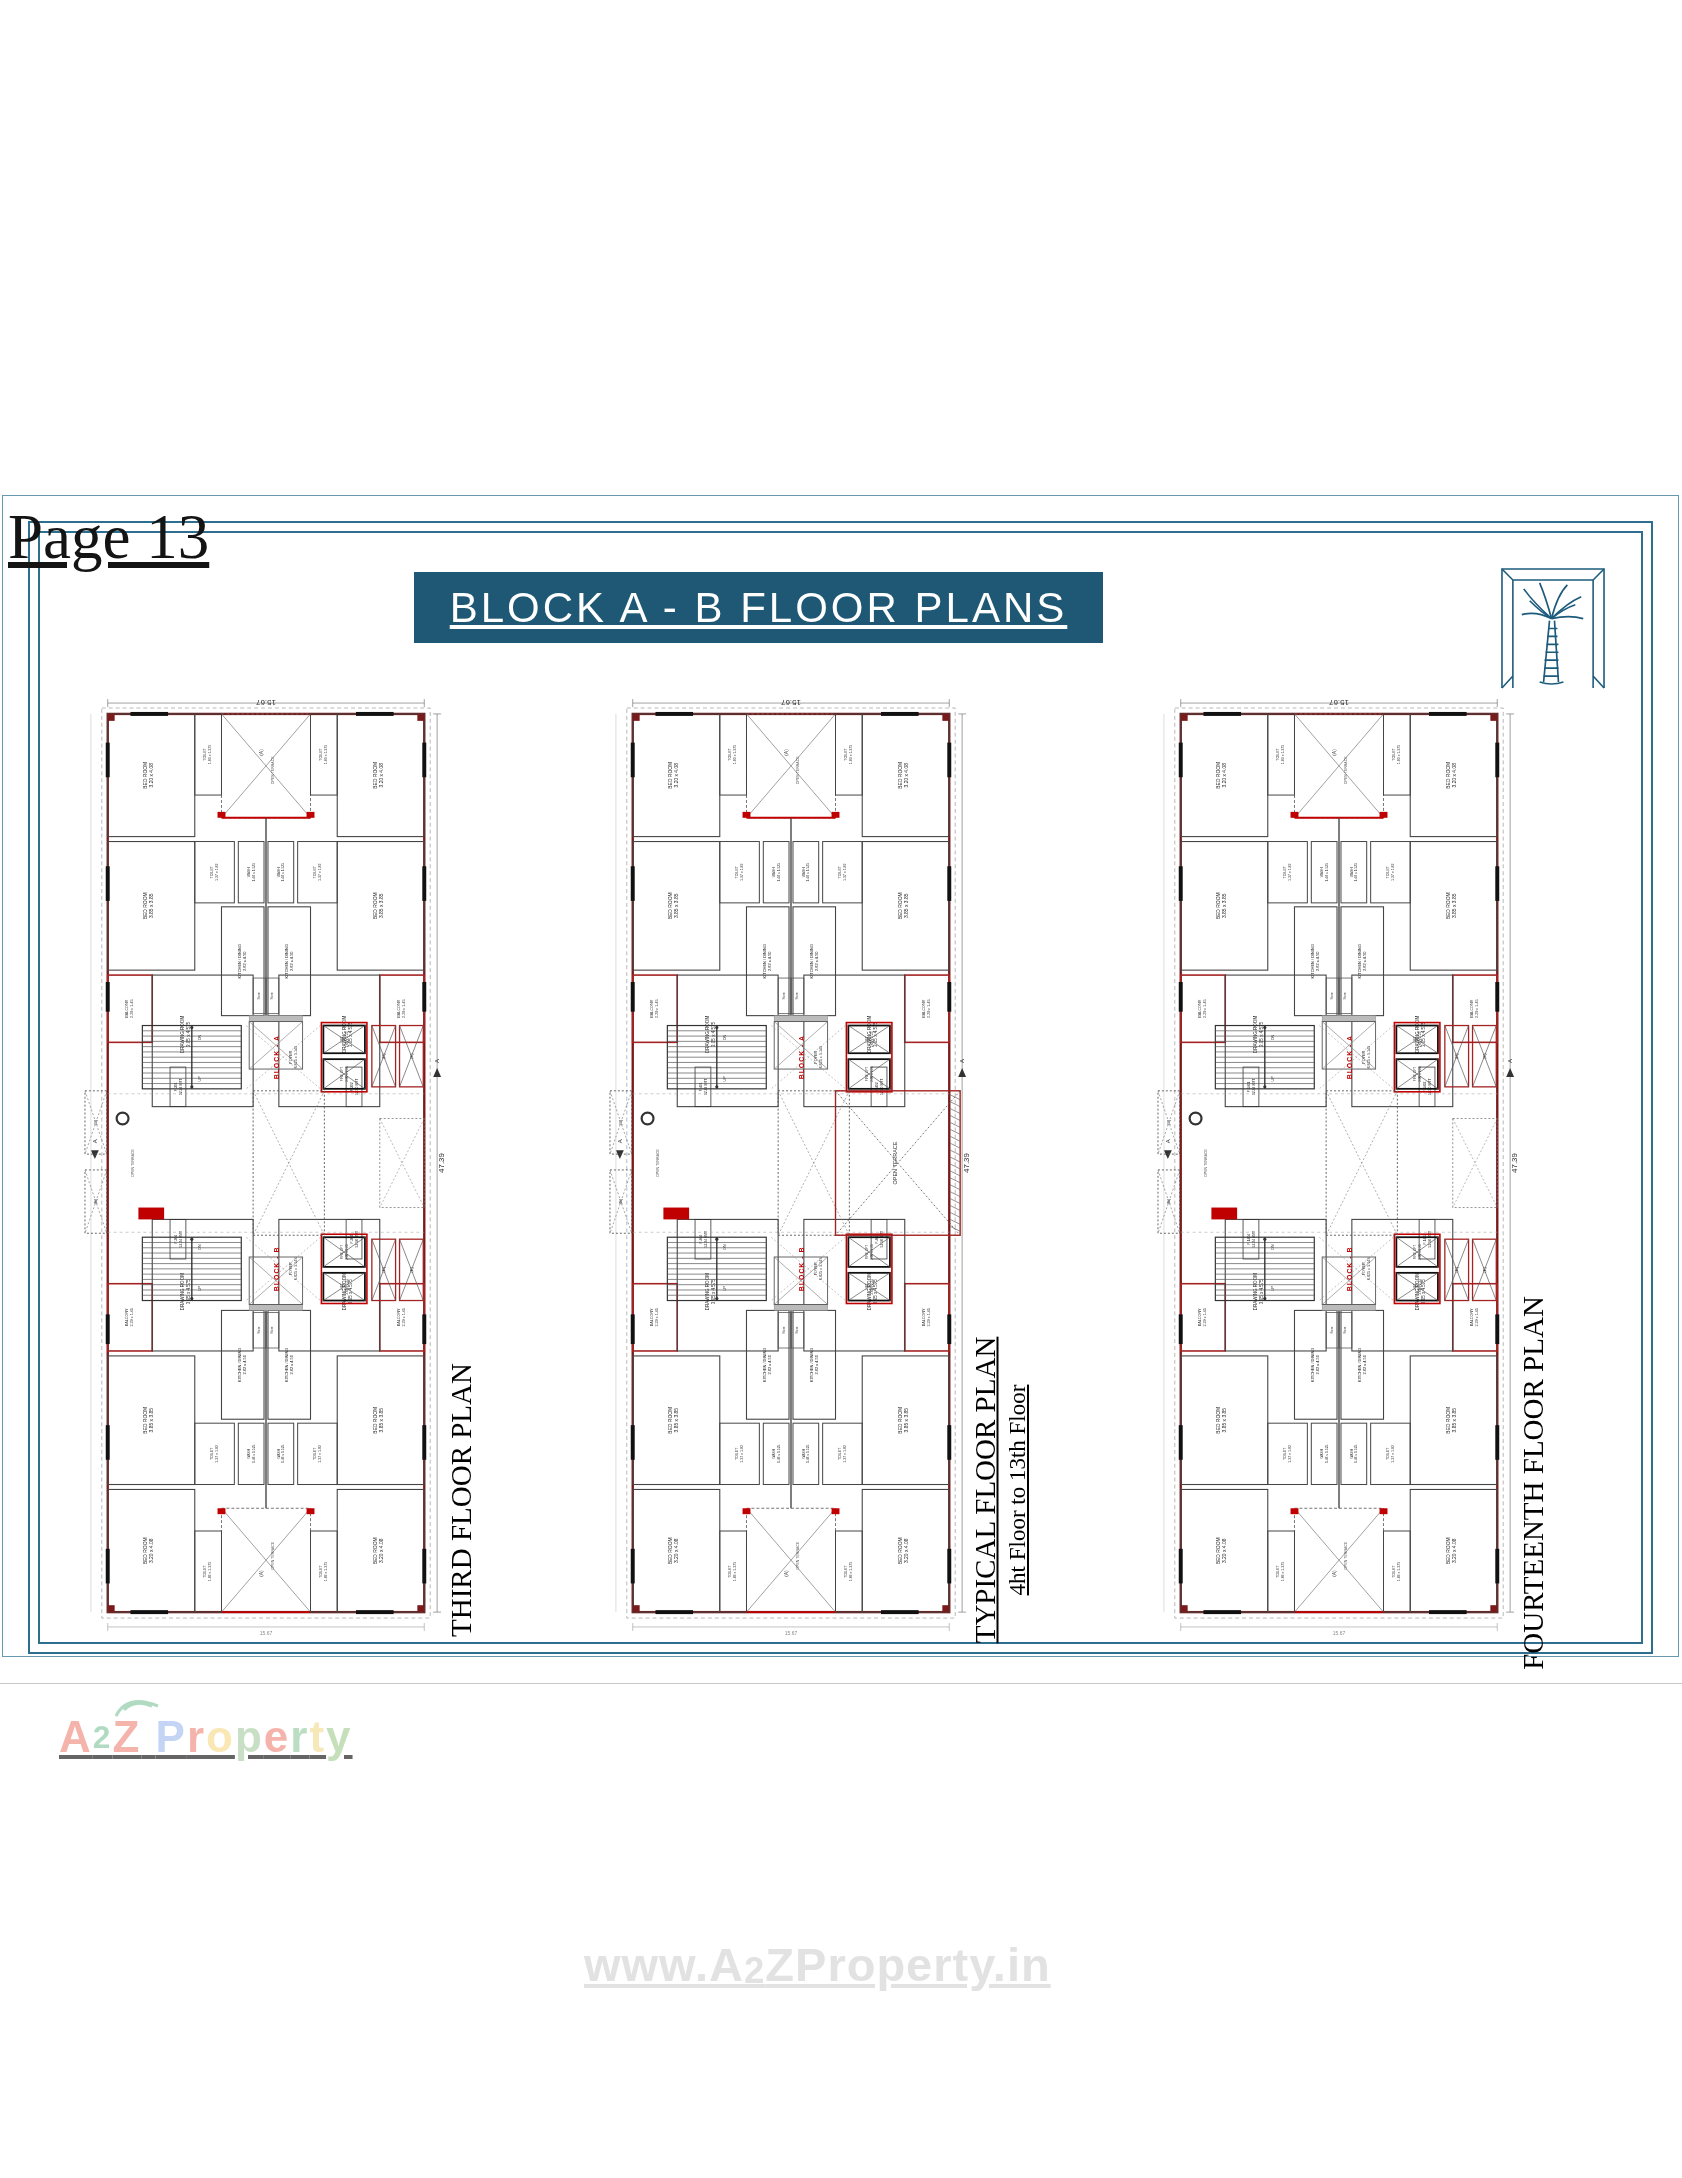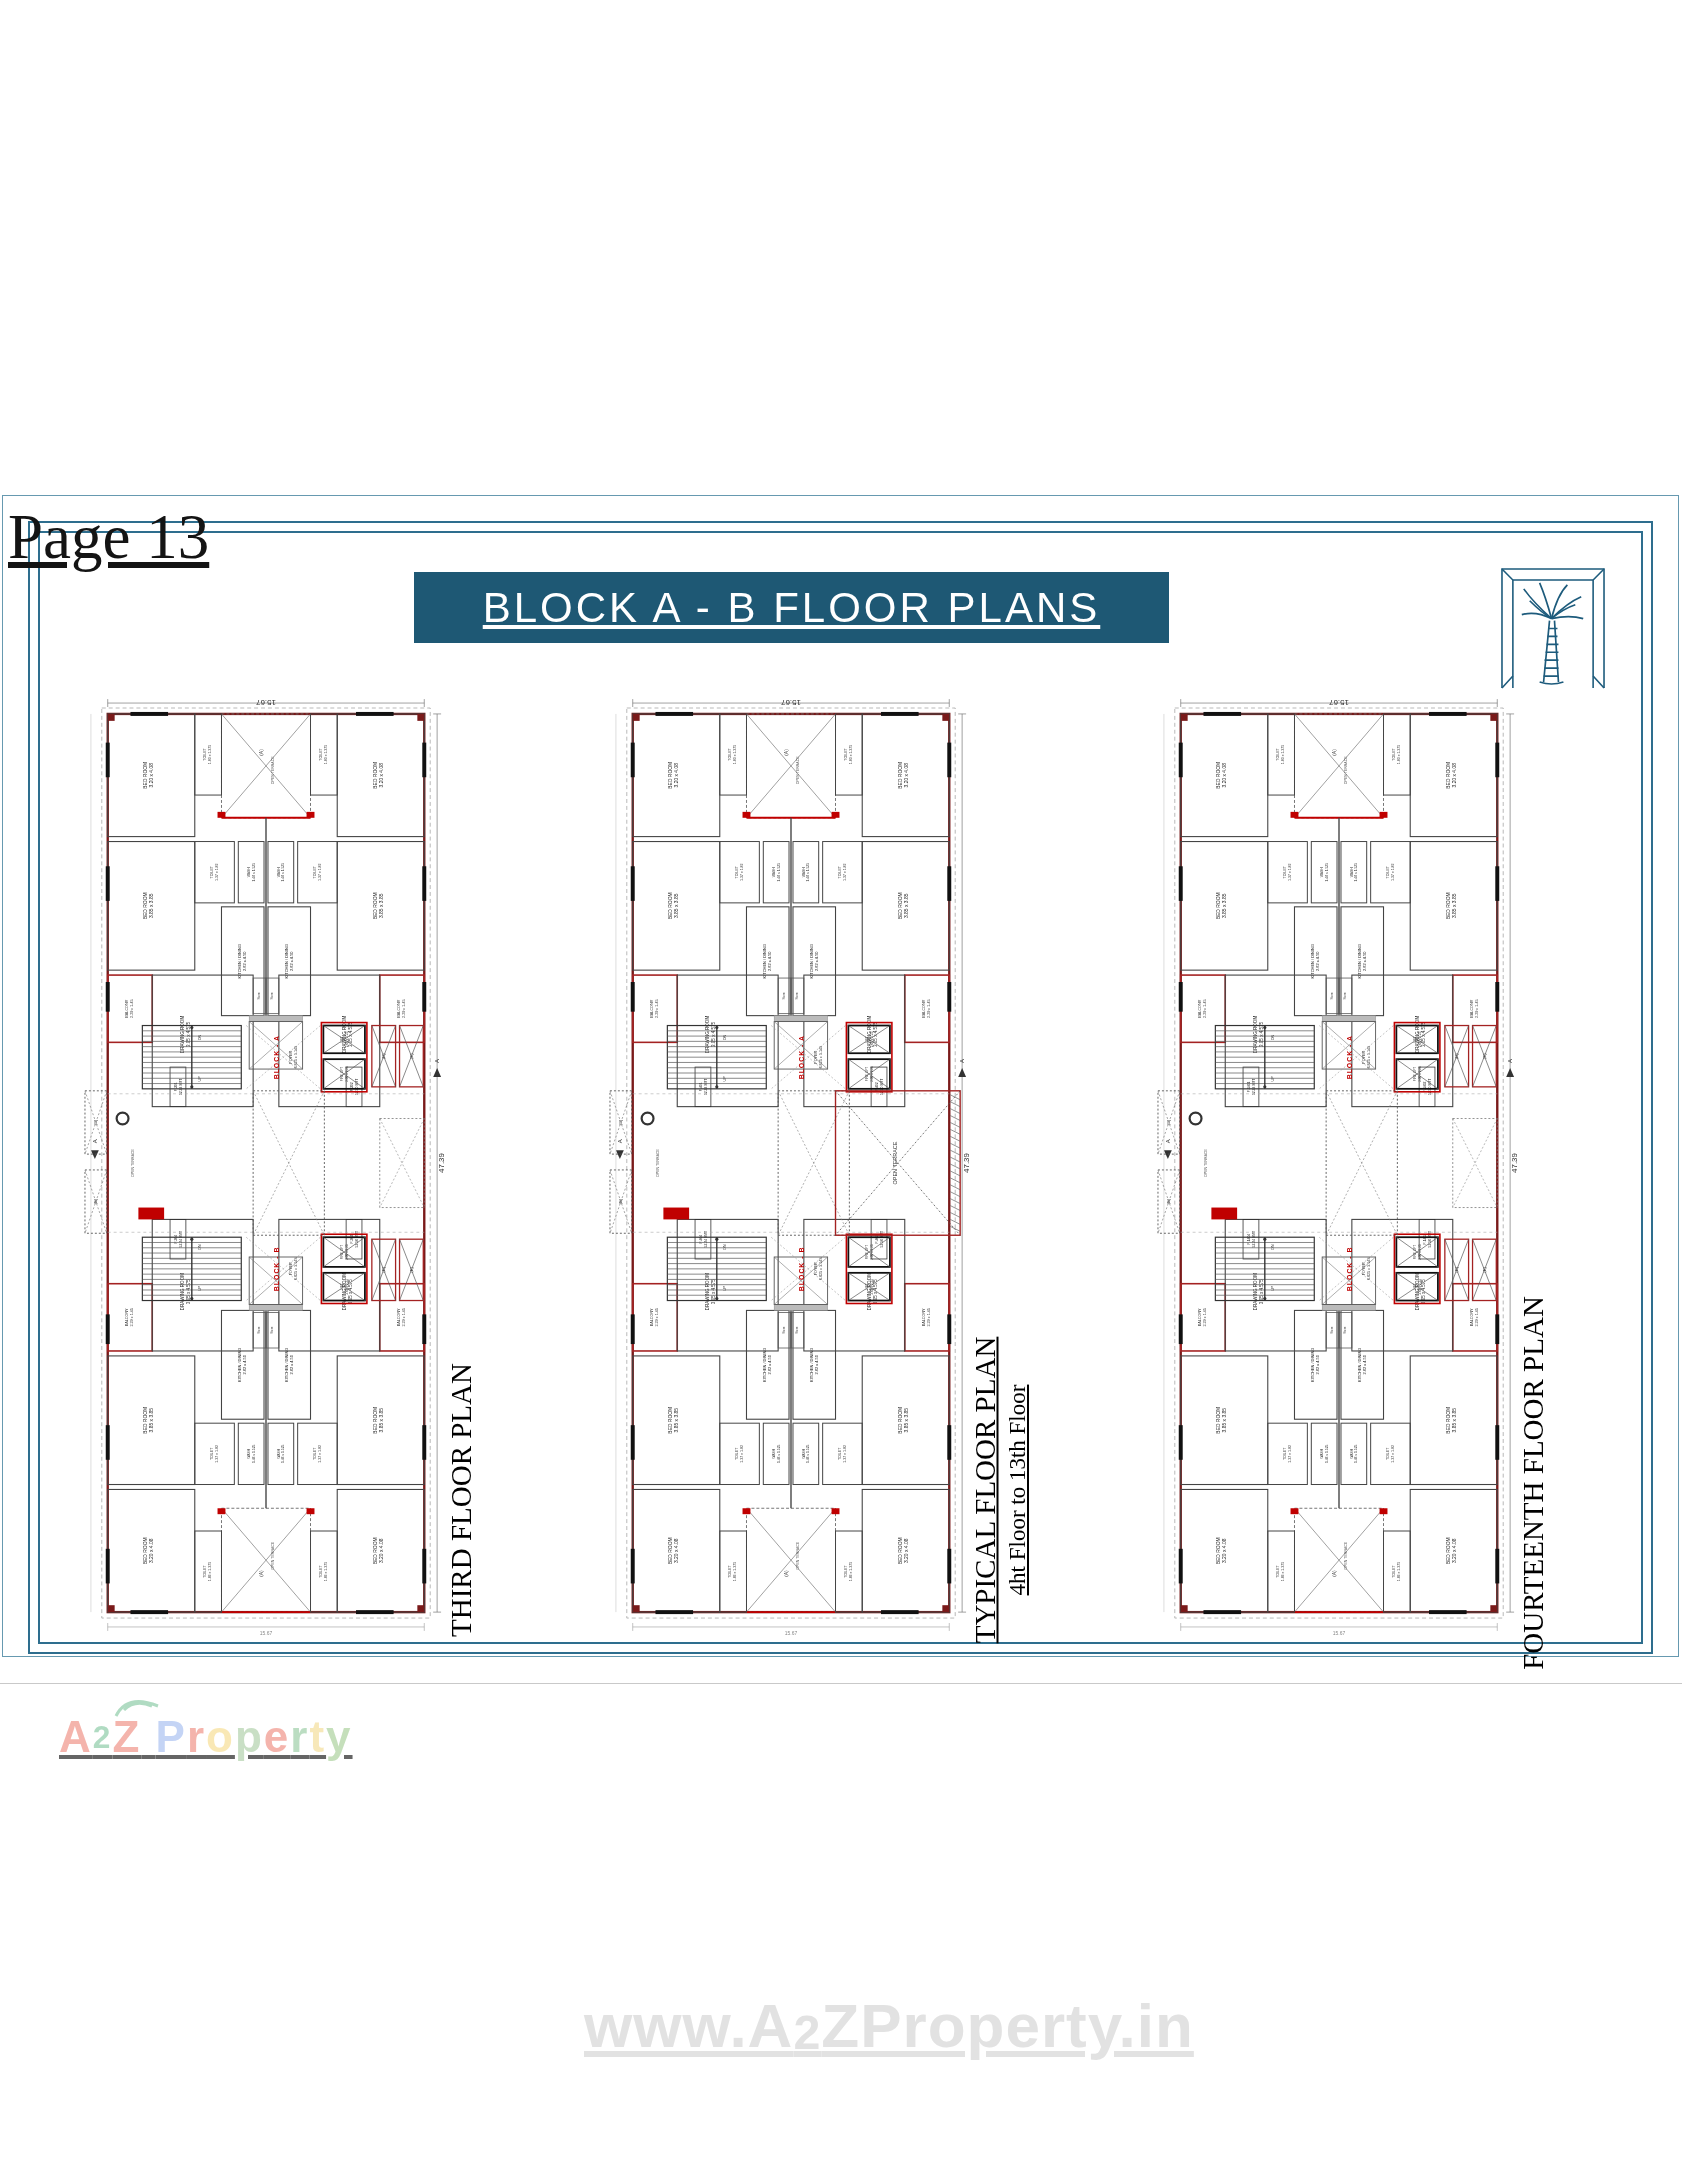--- a/index.html
+++ b/index.html
@@ -13,7 +13,7 @@
   
   #page-label{left:8px;top:501px;font-family:"Liberation Serif",serif;font-size:63px;color:#141414;z-index:5;}
   
-  #banner{left:414px;top:572px;width:755px;height:71px;background:#1e5874;color:#ffffff;
+  #banner{left:414px;top:572px;width:689px;height:71px;background:#1e5874;color:#ffffff;
           display:flex;align-items:center;justify-content:center;font-size:42px;letter-spacing:3px;z-index:4;}
   
   .plan-svg{position:absolute;top:693px;z-index:3;}

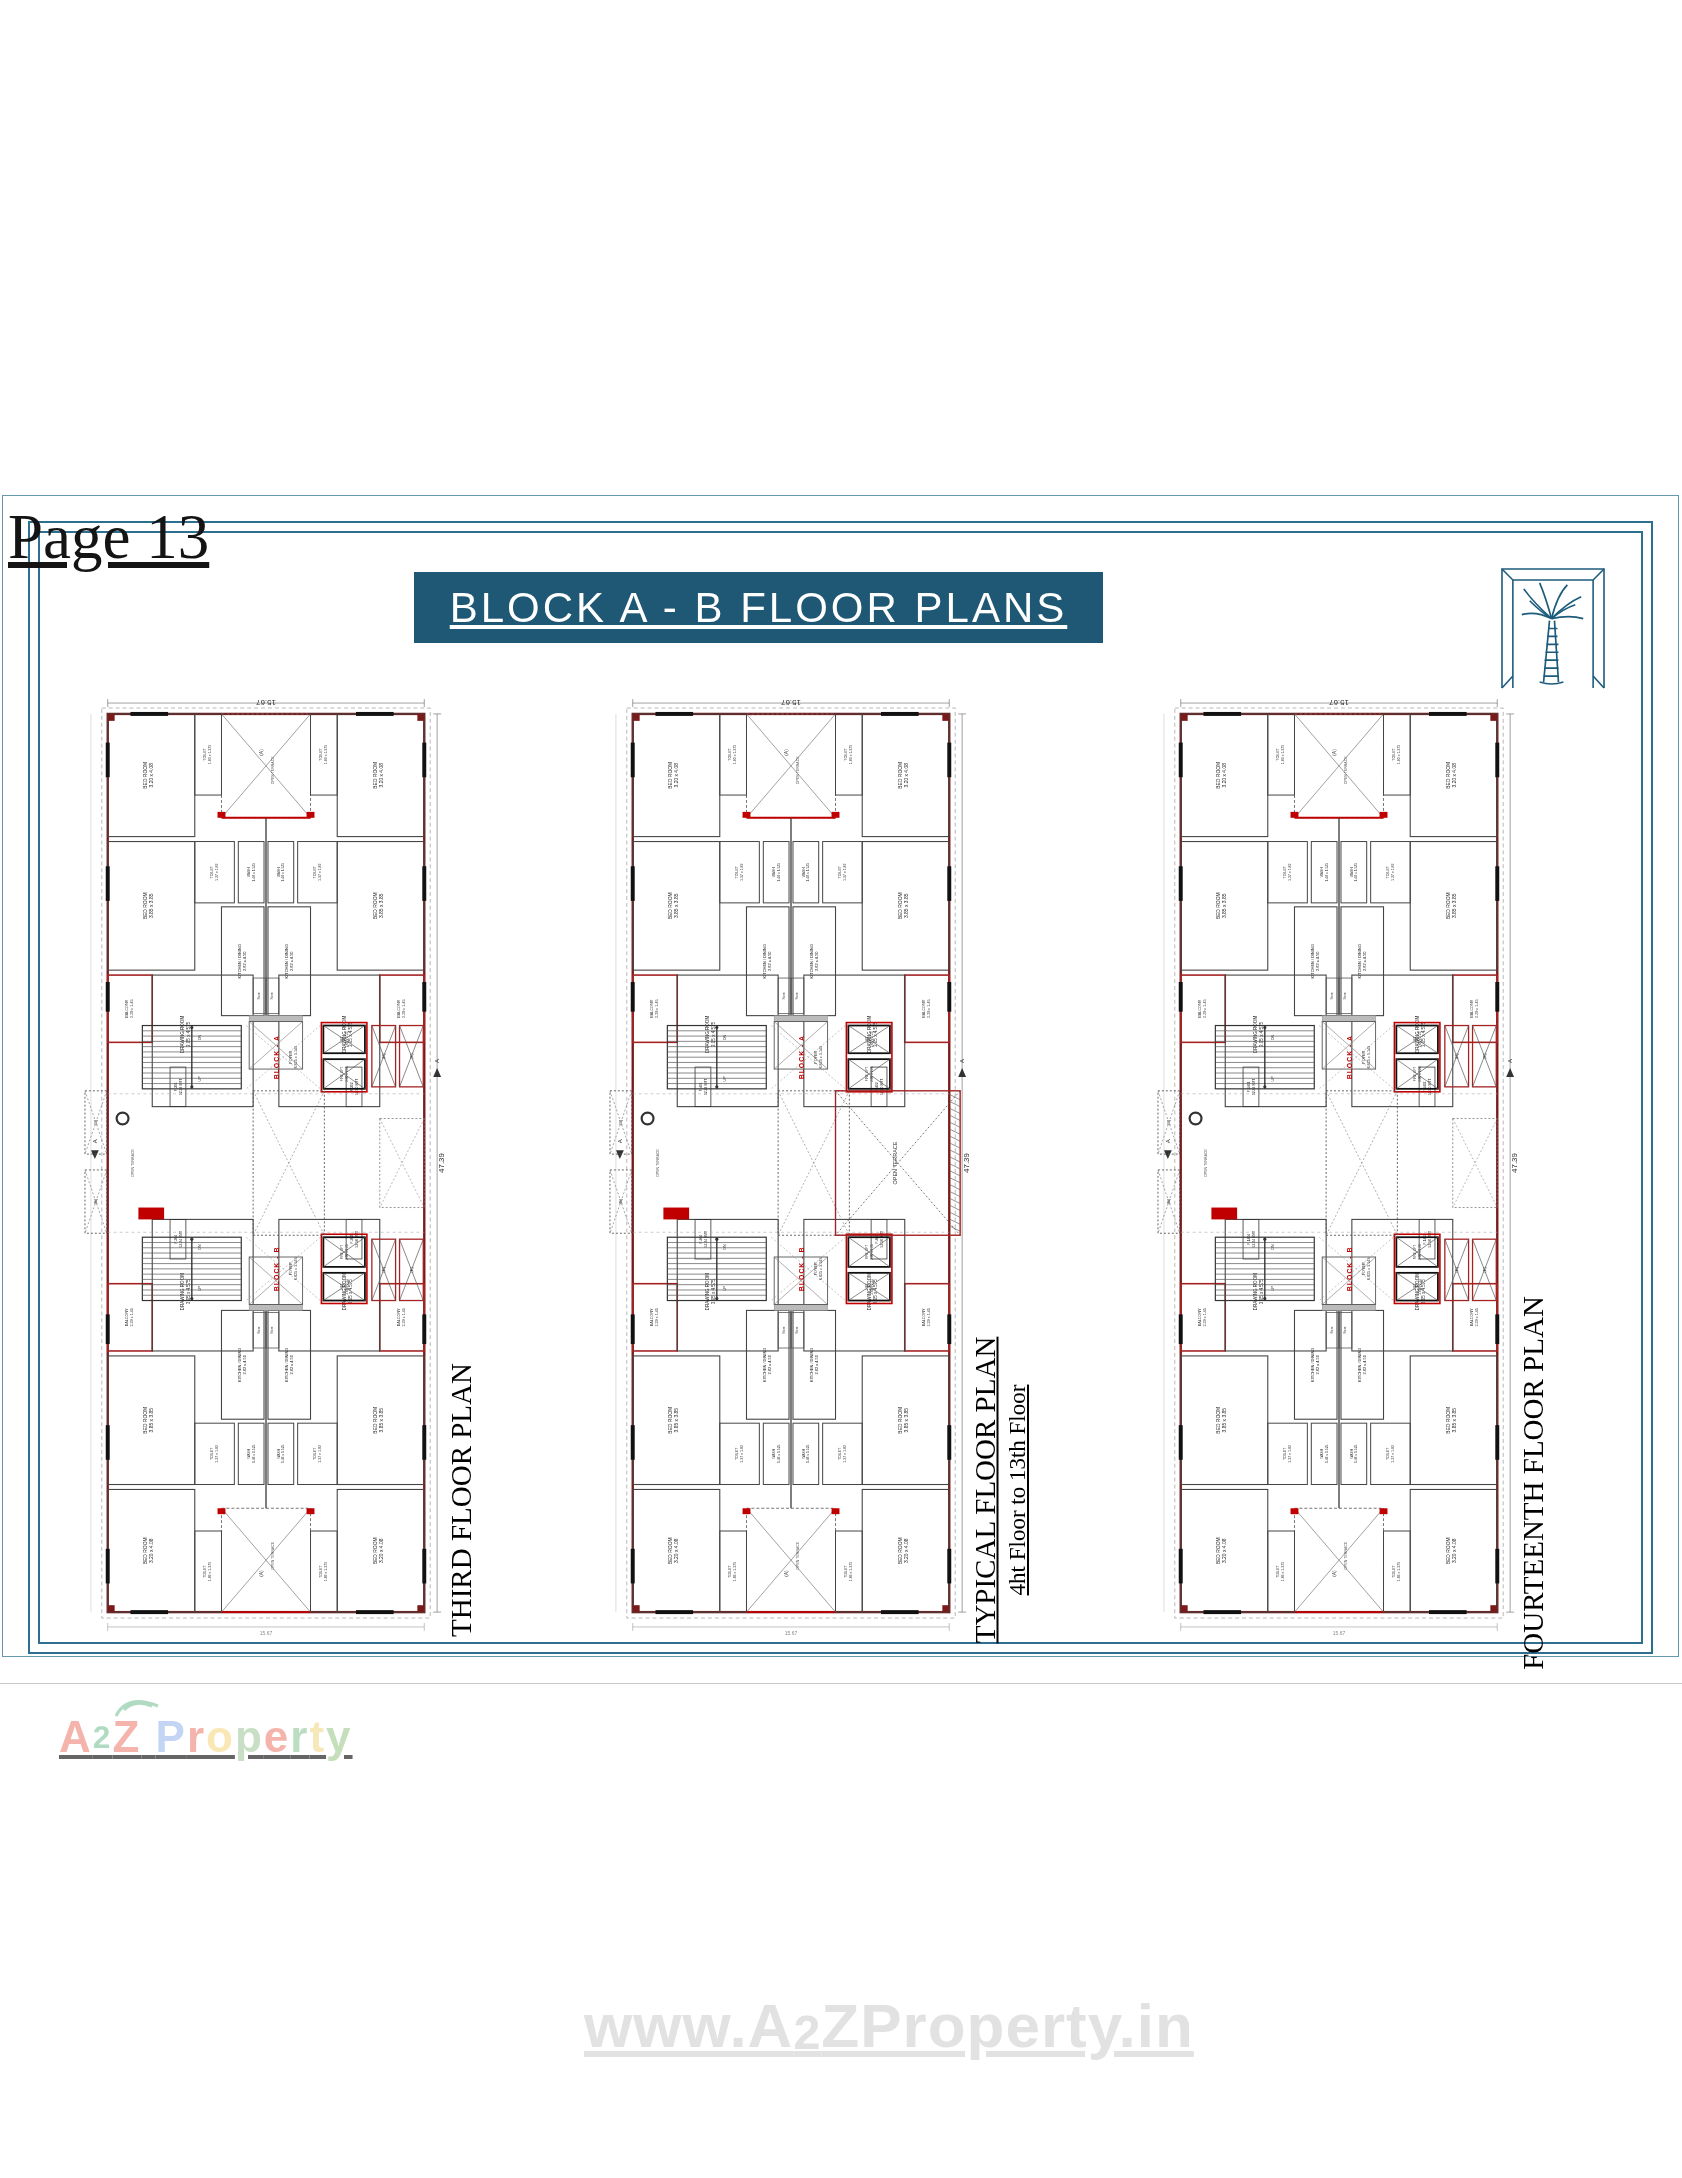--- a/index.html
+++ b/index.html
@@ -28,7 +28,7 @@
   #watermark .sm{font-size:0.72em;vertical-align:0.12em;}
   #wm-curl{position:absolute;left:55px;top:-16px;}
   #faint-line{left:0;top:1683px;width:1682px;height:0;border-top:1px solid #c9c9c9;z-index:2;}
-  #url-watermark{left:584px;top:1990px;font-size:62px;font-weight:bold;color:#e2e2e2;letter-spacing:1px;z-index:6;white-space:nowrap;}
+  #url-watermark{left:584px;top:1937px;font-size:47px;font-weight:bold;color:#e2e2e2;letter-spacing:1px;z-index:6;white-space:nowrap;}
   #url-watermark .sm{font-size:0.78em;vertical-align:-0.05em;}
   #logo-box{left:1500px;top:567px;z-index:4;}
 </style>

